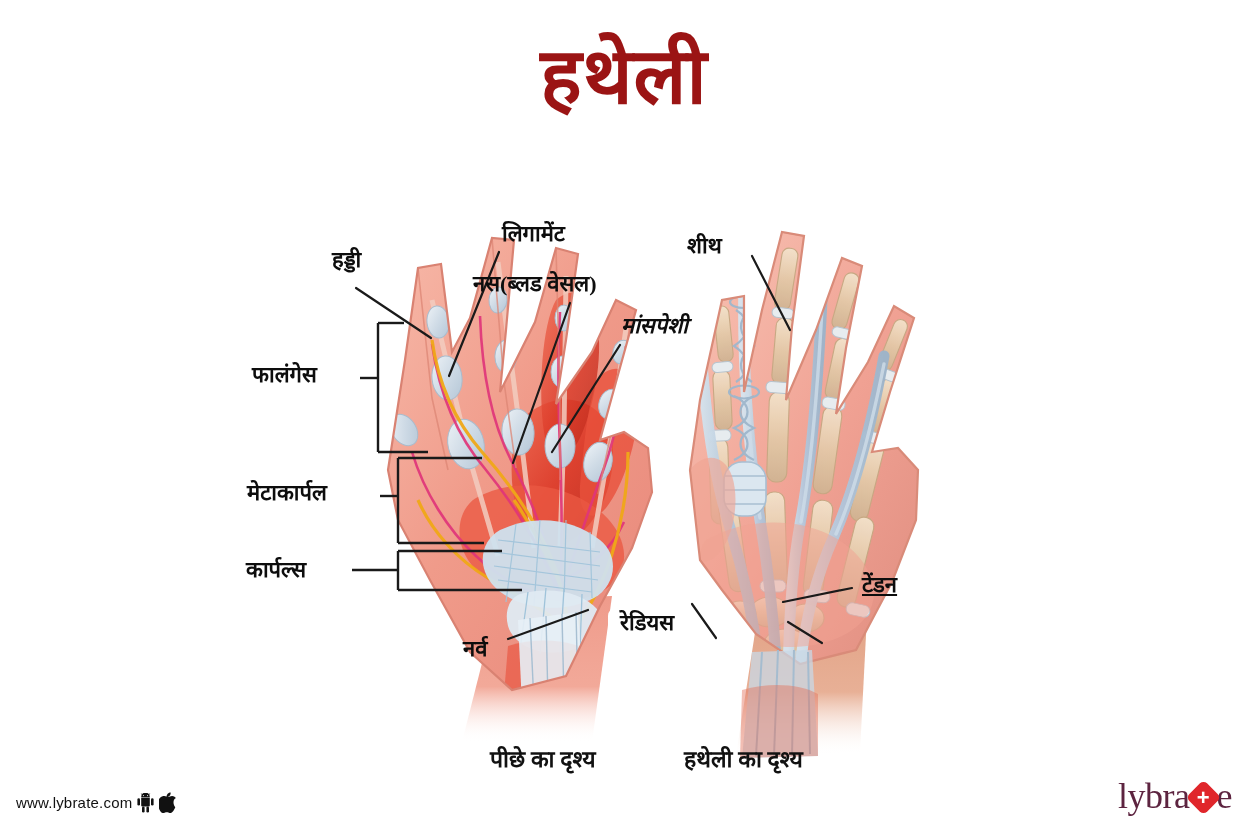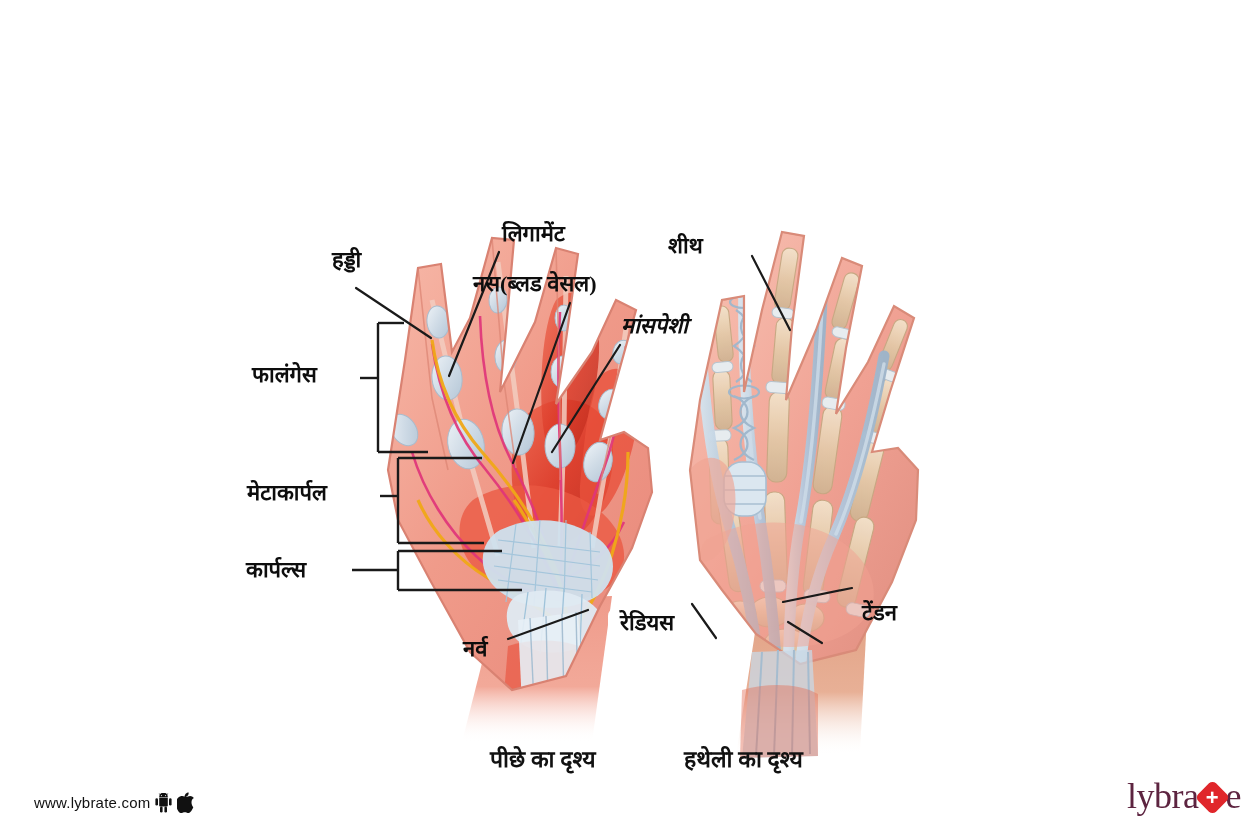--- a/index.html
+++ b/index.html
@@ -96,6 +96,7 @@
 
 <div id="stage">
 
+  <div class="title" style="color: rgb(155, 20, 20);">हथेली</div>
 
   <svg class="overlay" viewBox="0 0 1248 835">
     <defs>

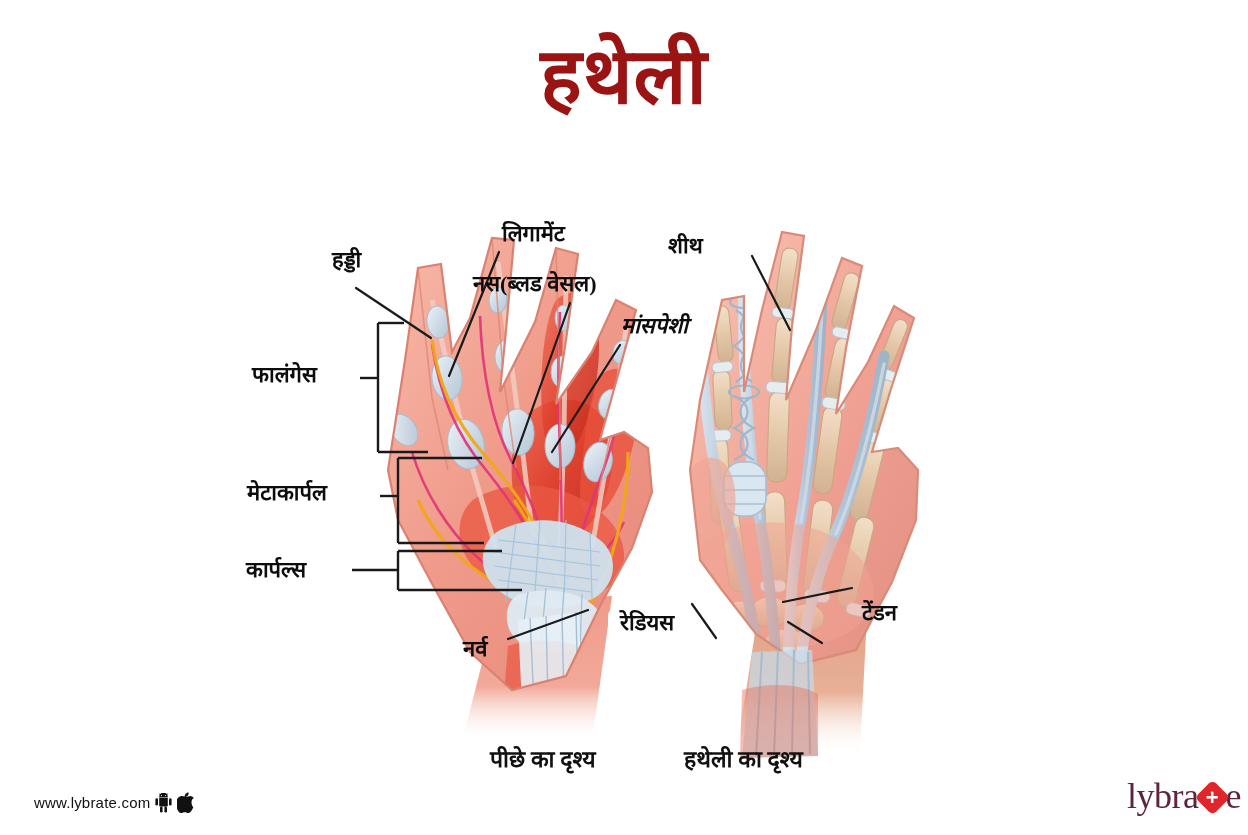--- a/index.html
+++ b/index.html
@@ -418,7 +418,7 @@
   <div class="lbl" style="left:502px; top:221px;">लिगामेंट</div>
   <div class="lbl" style="left:473px; top:271px;">नस(ब्लड वेसल)</div>
   <div class="lbl" style="left:621px; top:313px;font-style:italic;">मांसपेशी</div>
-  <div class="lbl" style="left:668px; top:233px;">शीथ</div>
+  <div class="lbl" style="left:687px; top:233px;">शीथ</div>
   <div class="lbl" style="left:252px; top:362px;text-align:right;">फालंगेस</div>
   <div class="lbl" style="left:247px; top:480px;">मेटाकार्पल</div>
   <div class="lbl" style="left:246px; top:557px;">कार्पल्स</div>

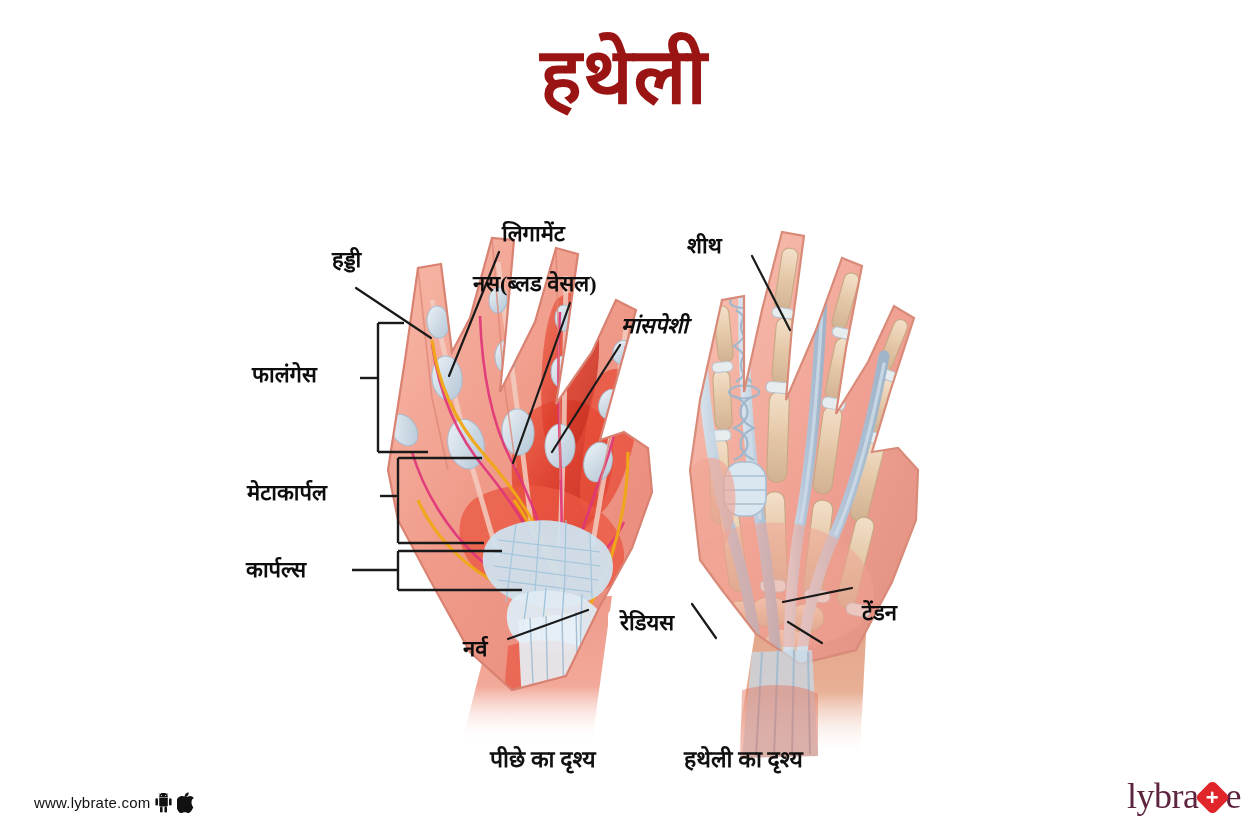--- a/index.html
+++ b/index.html
@@ -424,7 +424,7 @@
   <div class="lbl" style="left:246px; top:557px;">कार्पल्स</div>
   <div class="lbl" style="left:452px; top:636px;margin-left:11px;">नर्व</div>
   <div class="lbl boxed" style="left:608px; top:607px;">रेडियस</div>
-  <div class="lbl" style="left:862px; top:600px;">टेंडन</div>
+  <div class="lbl" style="left:862px; top:572px;text-decoration:underline;">टेंडन</div>
 
   <div class="caption" style="left:490px; top:742px;">पीछे का दृश्य</div>
   <div class="caption" style="left:684px; top:742px;">हथेली का दृश्य</div>

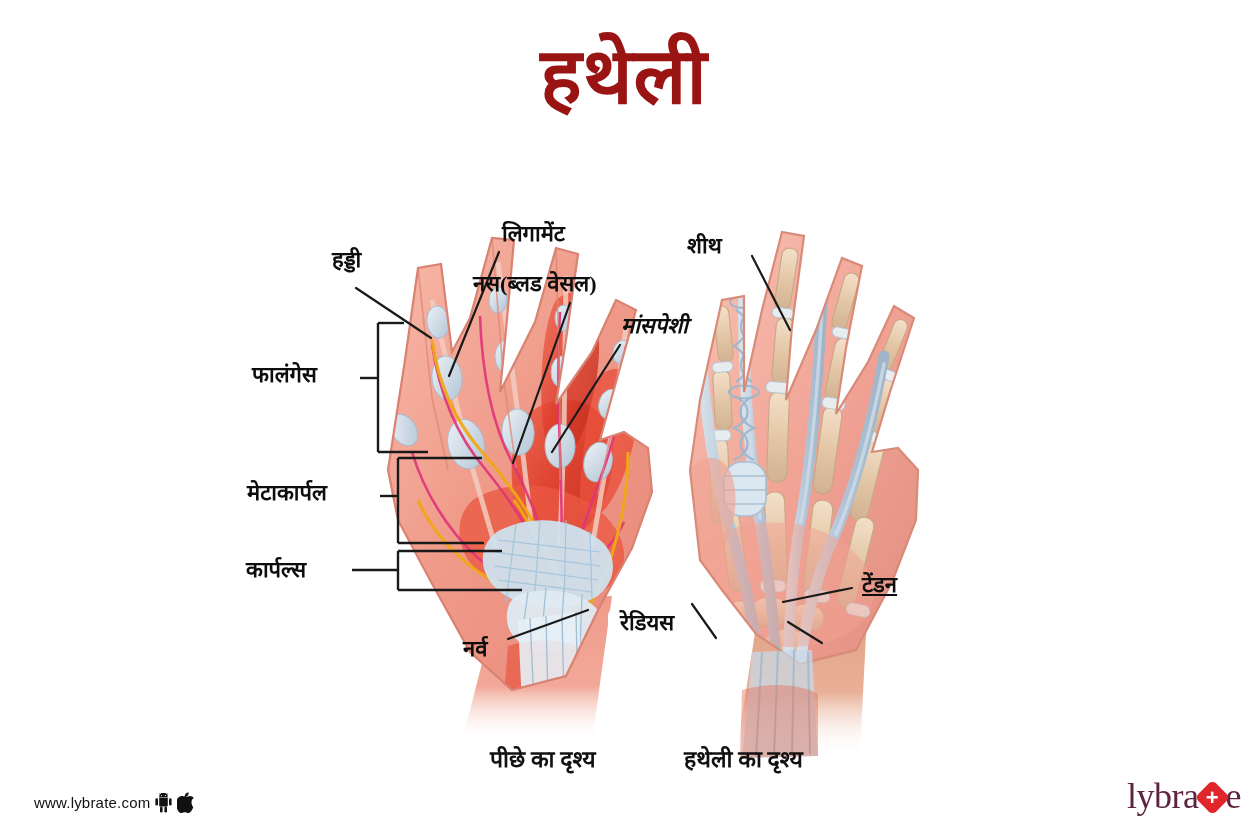--- a/index.html
+++ b/index.html
@@ -52,7 +52,7 @@
   
   .footer-left {
     position:absolute;
-    left:34px; bottom:22px;
+    left:16px; bottom:22px;
     display:flex; align-items:center; gap:5px;
   }
   .footer-url {

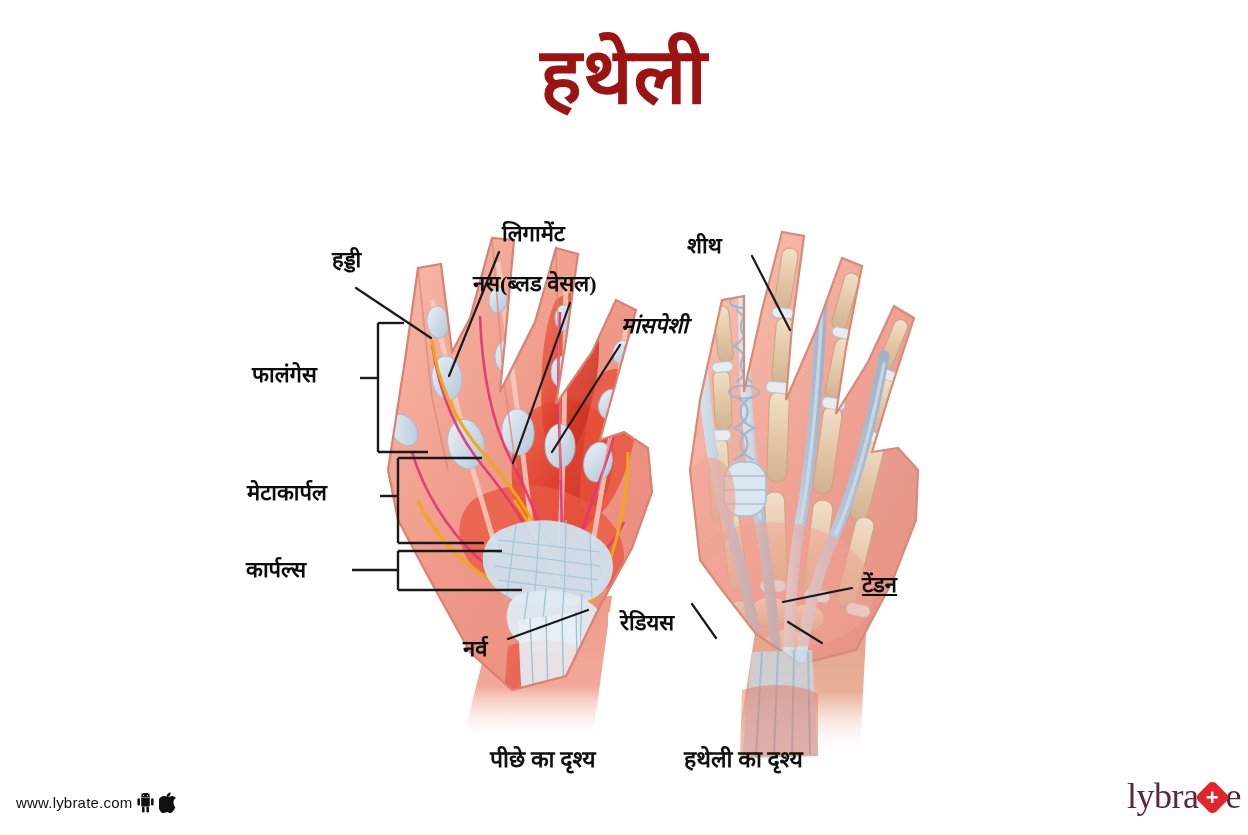--- a/index.html
+++ b/index.html
@@ -63,7 +63,7 @@
   }
   .logo {
     position:absolute;
-    right:7px; bottom:18px;
+    right:16px; bottom:18px;
     display:flex; align-items:baseline;
     font-family:"Liberation Serif", serif;
     font-size:36px;

